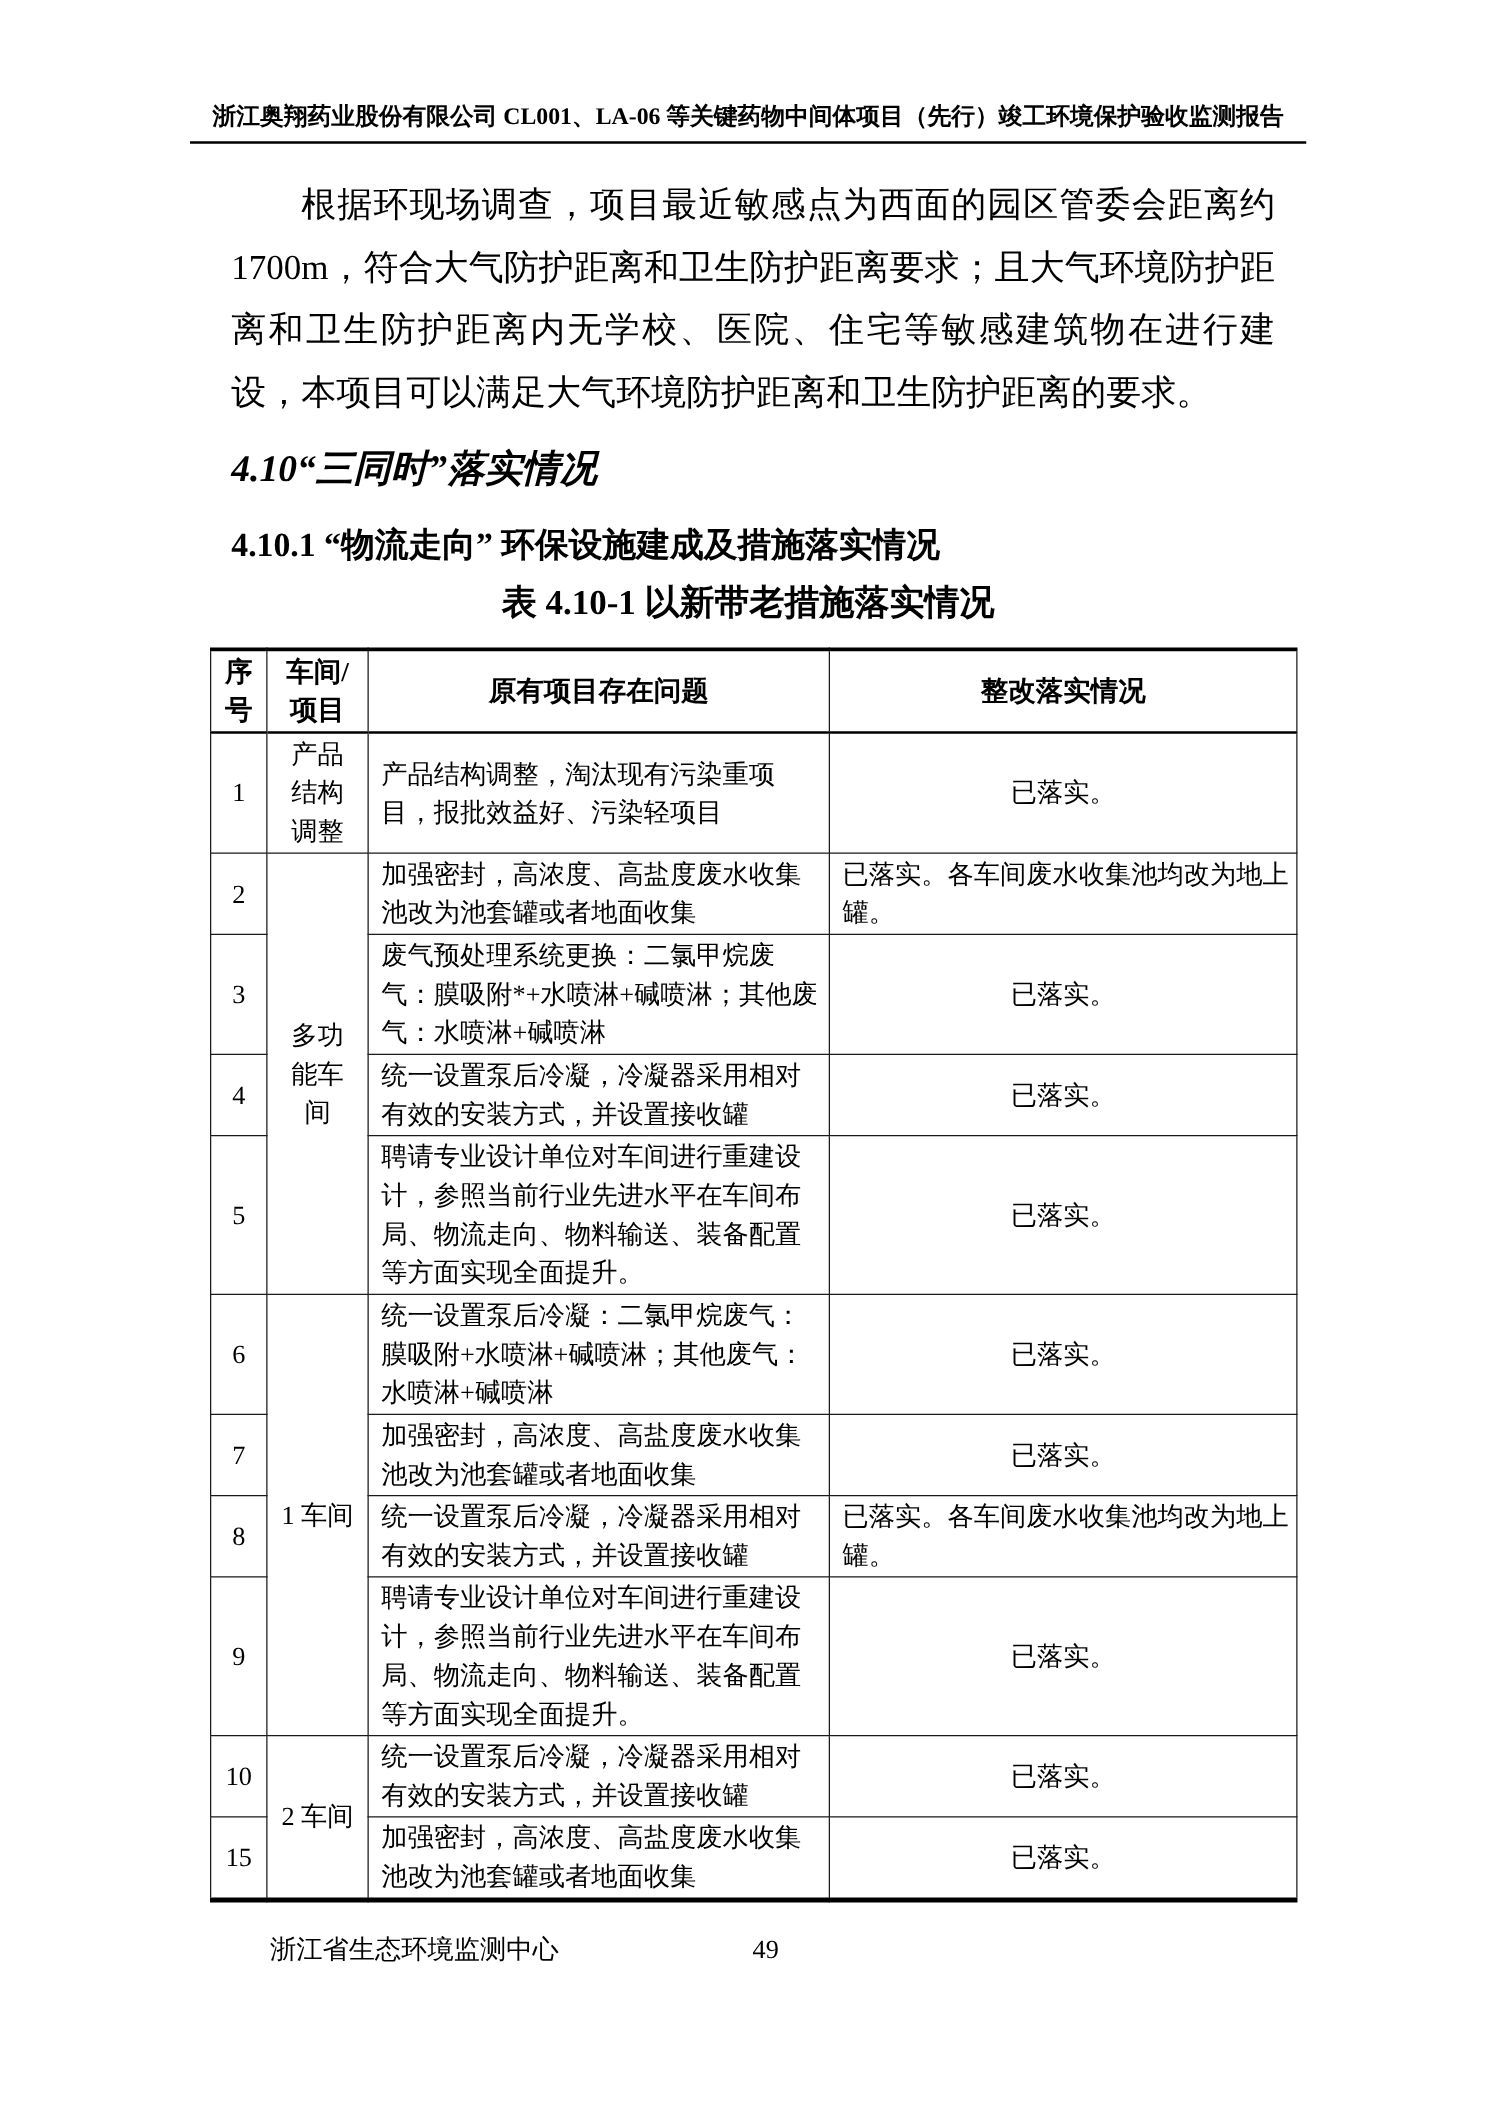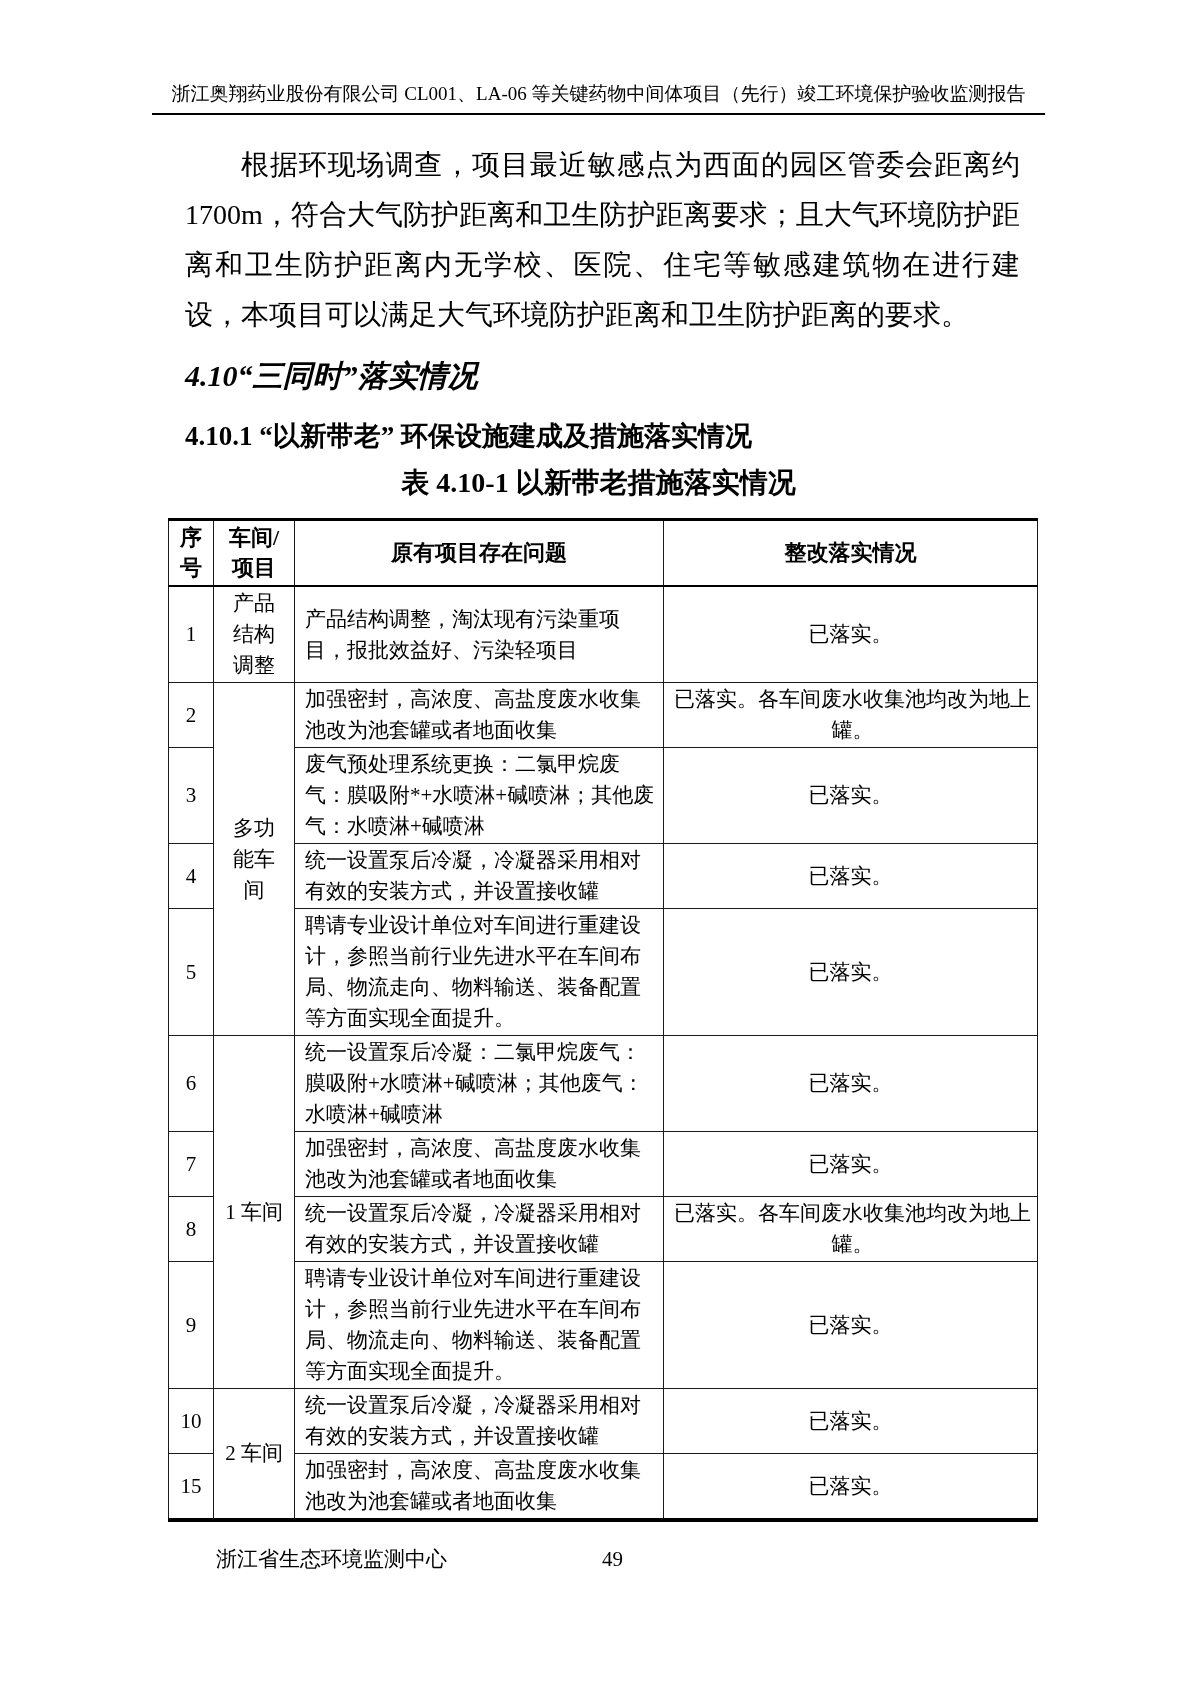--- a/index.html
+++ b/index.html
@@ -8,7 +8,7 @@
     position:relative; width:1190px; height:1683px; background:#ffffff;
     font-family:"Liberation Serif","DejaVu Serif",serif; color:#000; overflow:hidden;
   }
-  .doc-header { position:absolute; left:152px; top:0; width:893px; }
+  .doc-header { position:absolute; left:152px; top:0; width:893px;font-weight:bold; }
   .doc-header-inner {
     padding-top:82px; padding-bottom:7px; border-bottom:2px solid #000;
     text-align:center; font-size:19px; line-height:24px;

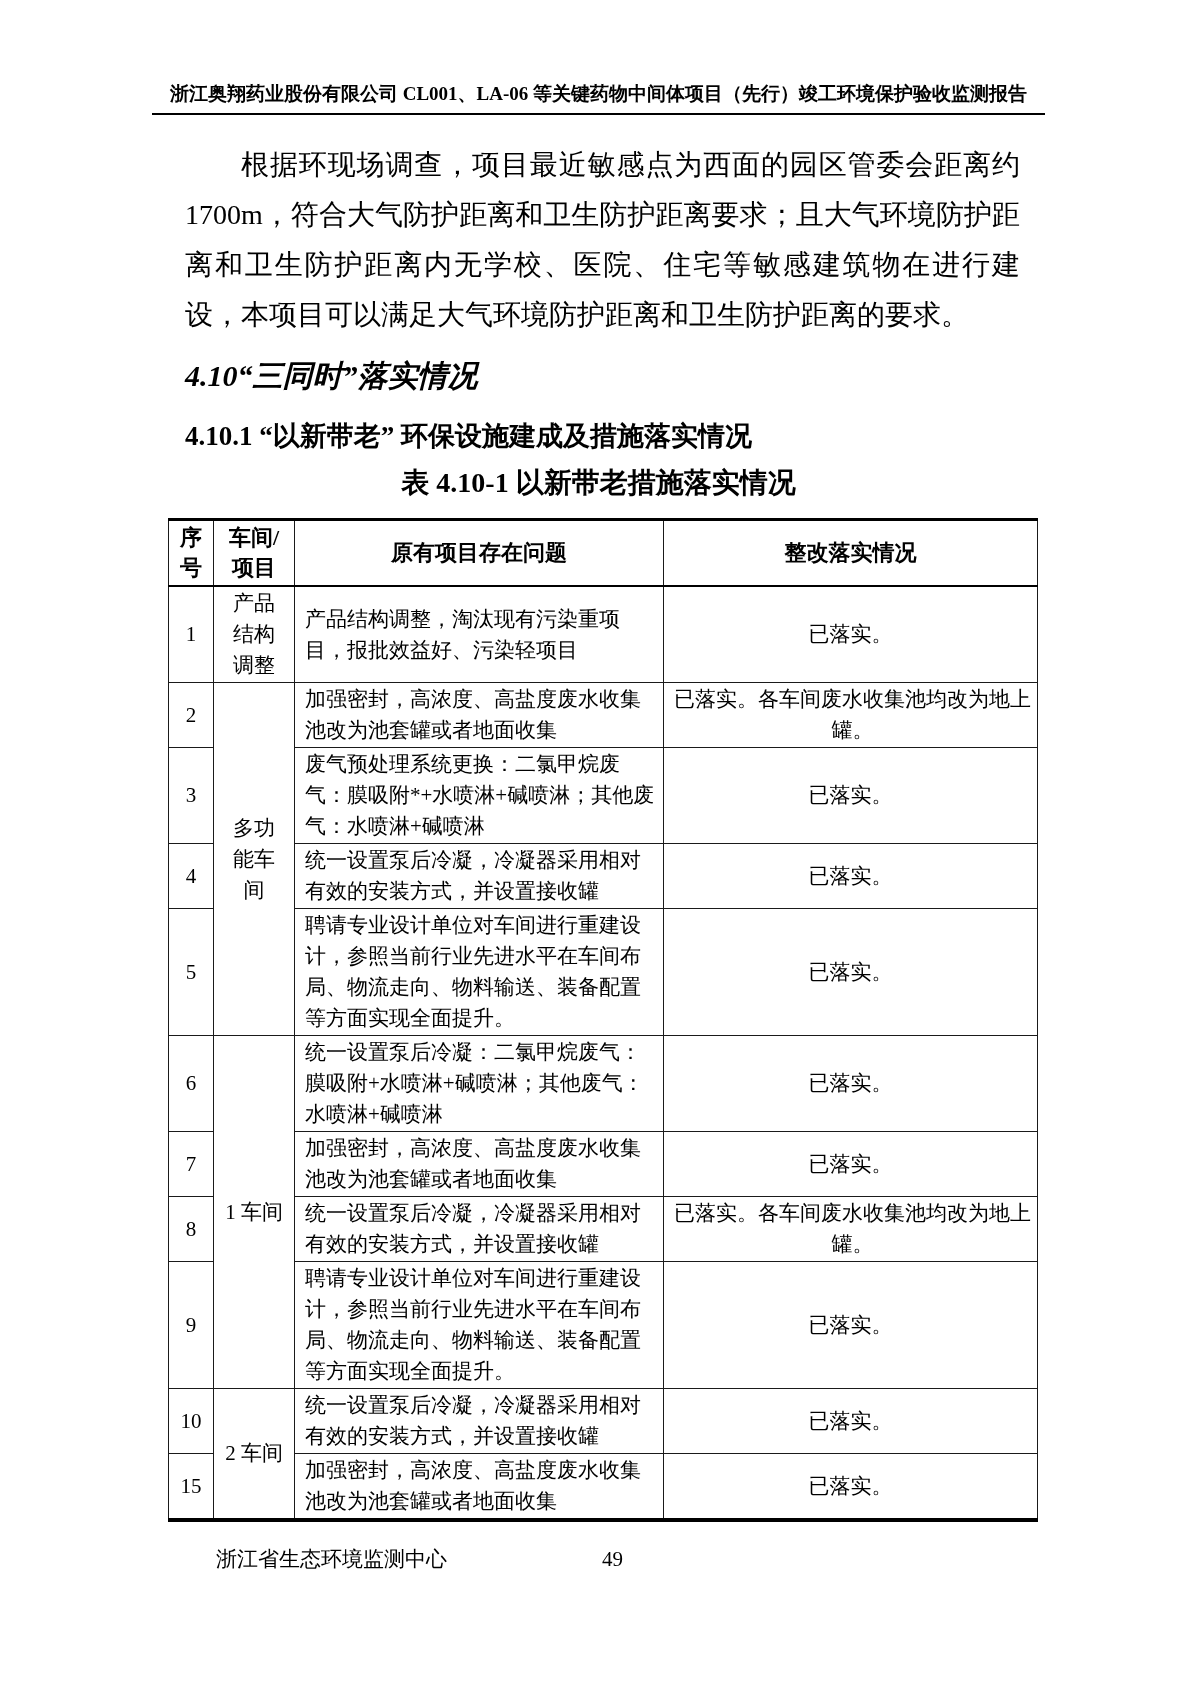--- a/index.html
+++ b/index.html
@@ -56,7 +56,7 @@
     <p class="para">根据环现场调查，项目最近敏感点为西面的园区管委会距离约1700m，符合大气防护距离和卫生防护距离要求；且大气环境防护距离和卫生防护距离内无学校、医院、住宅等敏感建筑物在进行建设，本项目可以满足大气环境防护距离和卫生防护距离的要求。</p>
 
     <div class="h1">4.10“三同时”落实情况</div>
-    <div class="h2">4.10.1 “以新带老” 环保设施建成及措施落实情况</div>
+    <div class="h2">4.10.1 “物流走向” 环保设施建成及措施落实情况</div>
 
     <div class="caption">表 4.10-1 以新带老措施落实情况</div>
 

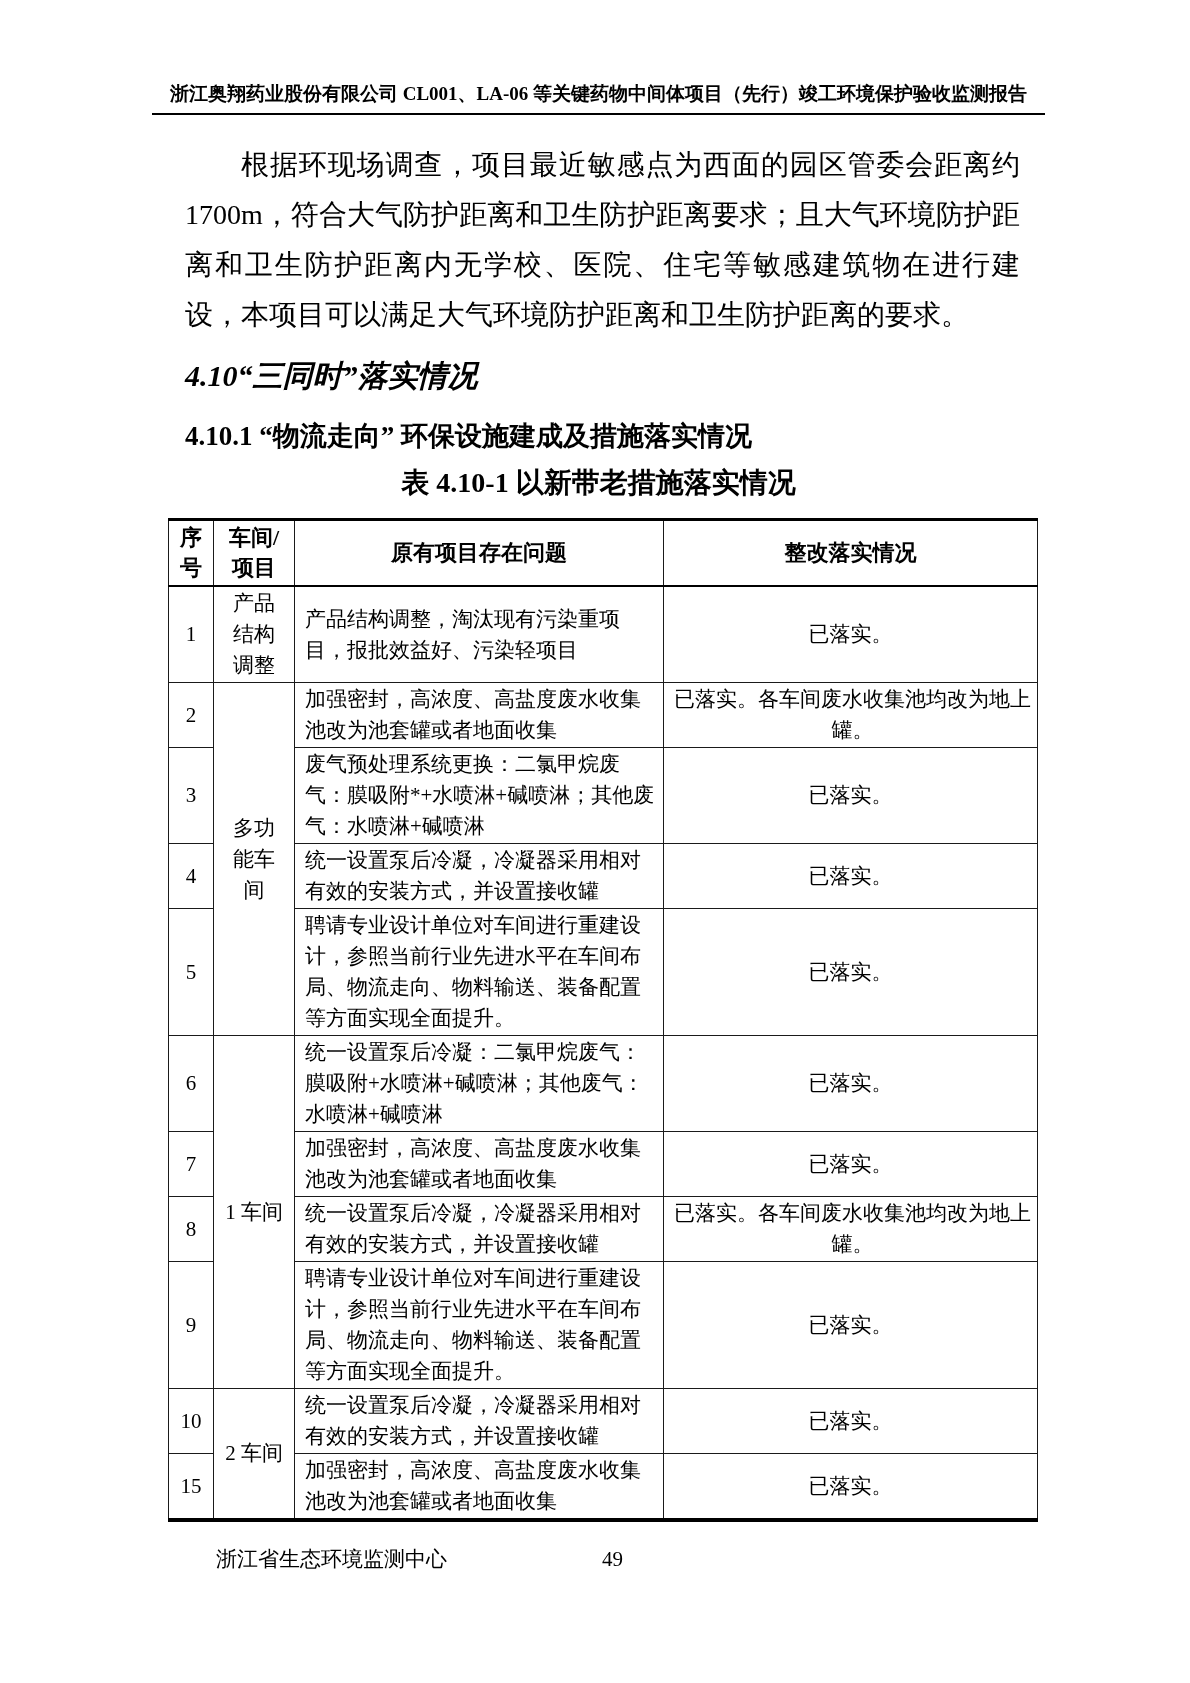--- a/index.html
+++ b/index.html
@@ -36,7 +36,7 @@
   td.c-ws  { text-align:center; white-space:pre-line; padding:1px 0;font-family:Liberation Serif, serif; }
   td.c-prob { text-align:left; padding:1px 6px 1px 10px; }
   td.c-status { text-align:center; padding:1px 6px; }
-  td.c-status.left { text-align:center; padding:1px 6px 1px 10px; }
+  td.c-status.left { text-align:left; padding:1px 6px 1px 10px; }
   td.c-status b { font-weight:normal; }
   .footer { position:absolute; top:1546px; left:160px; width:877px; font-size:21px; line-height:26px; }
   .footer-org { position:absolute; left:56px; top:0; }

